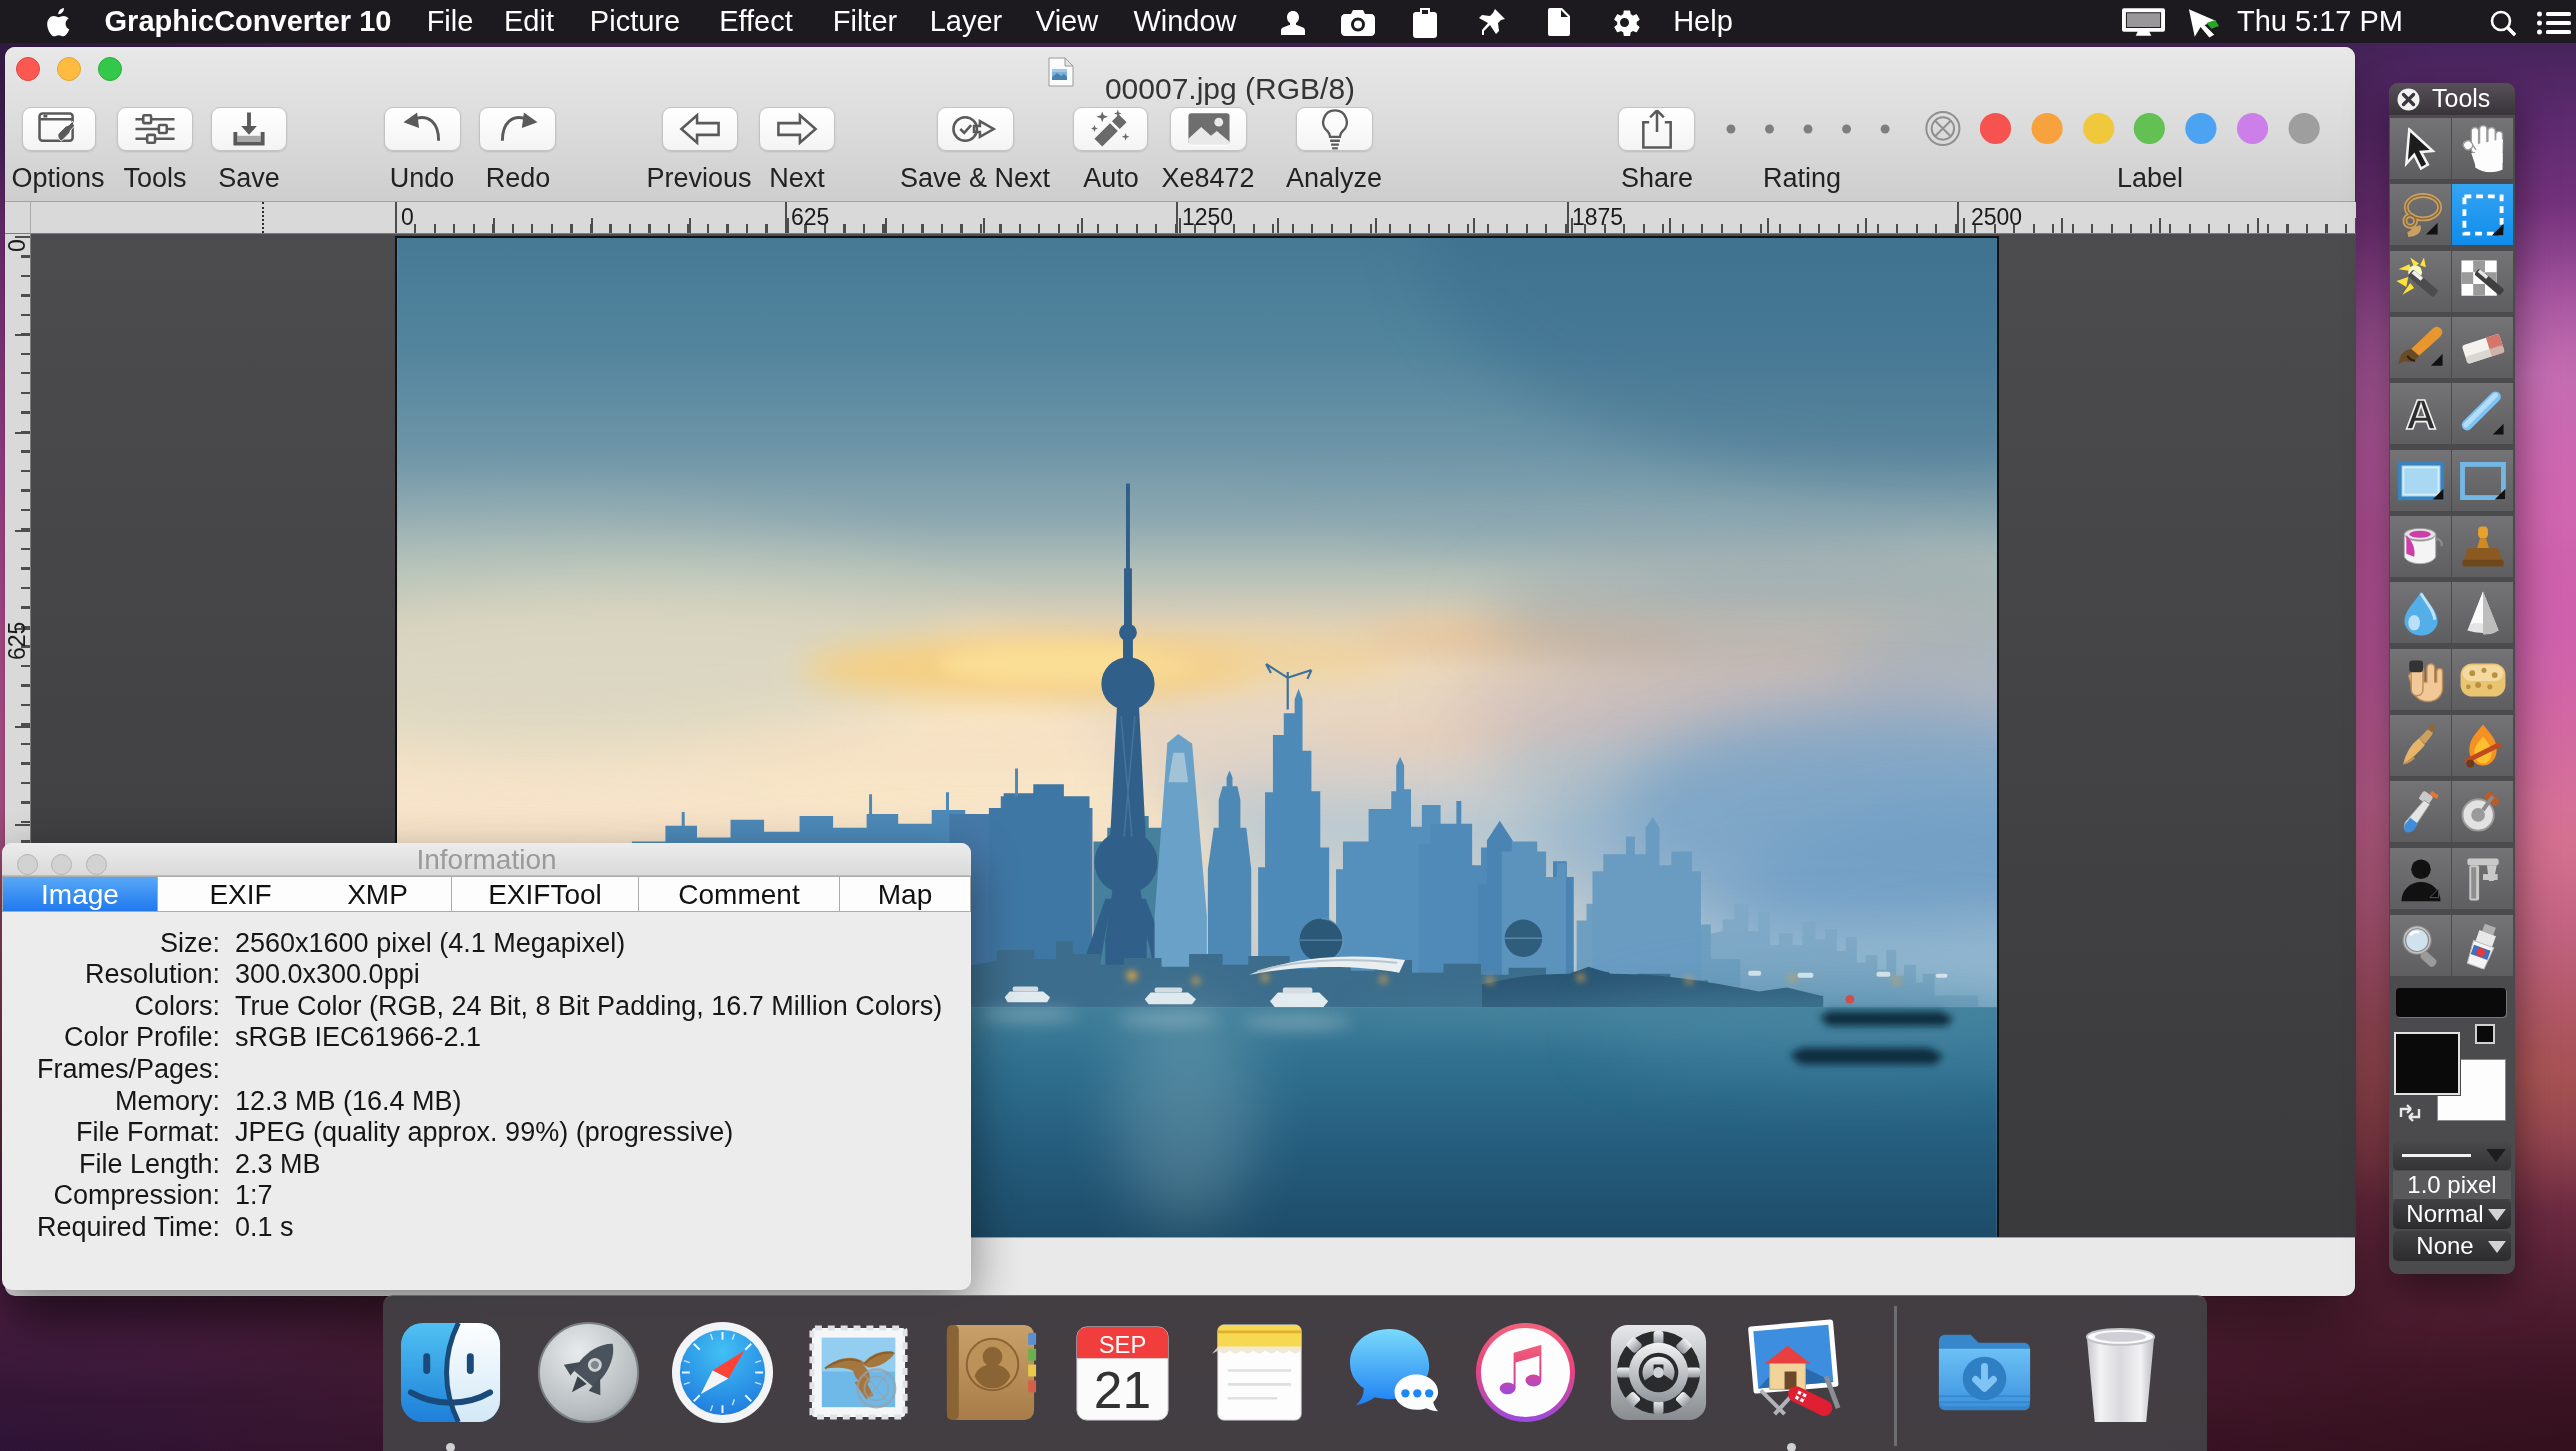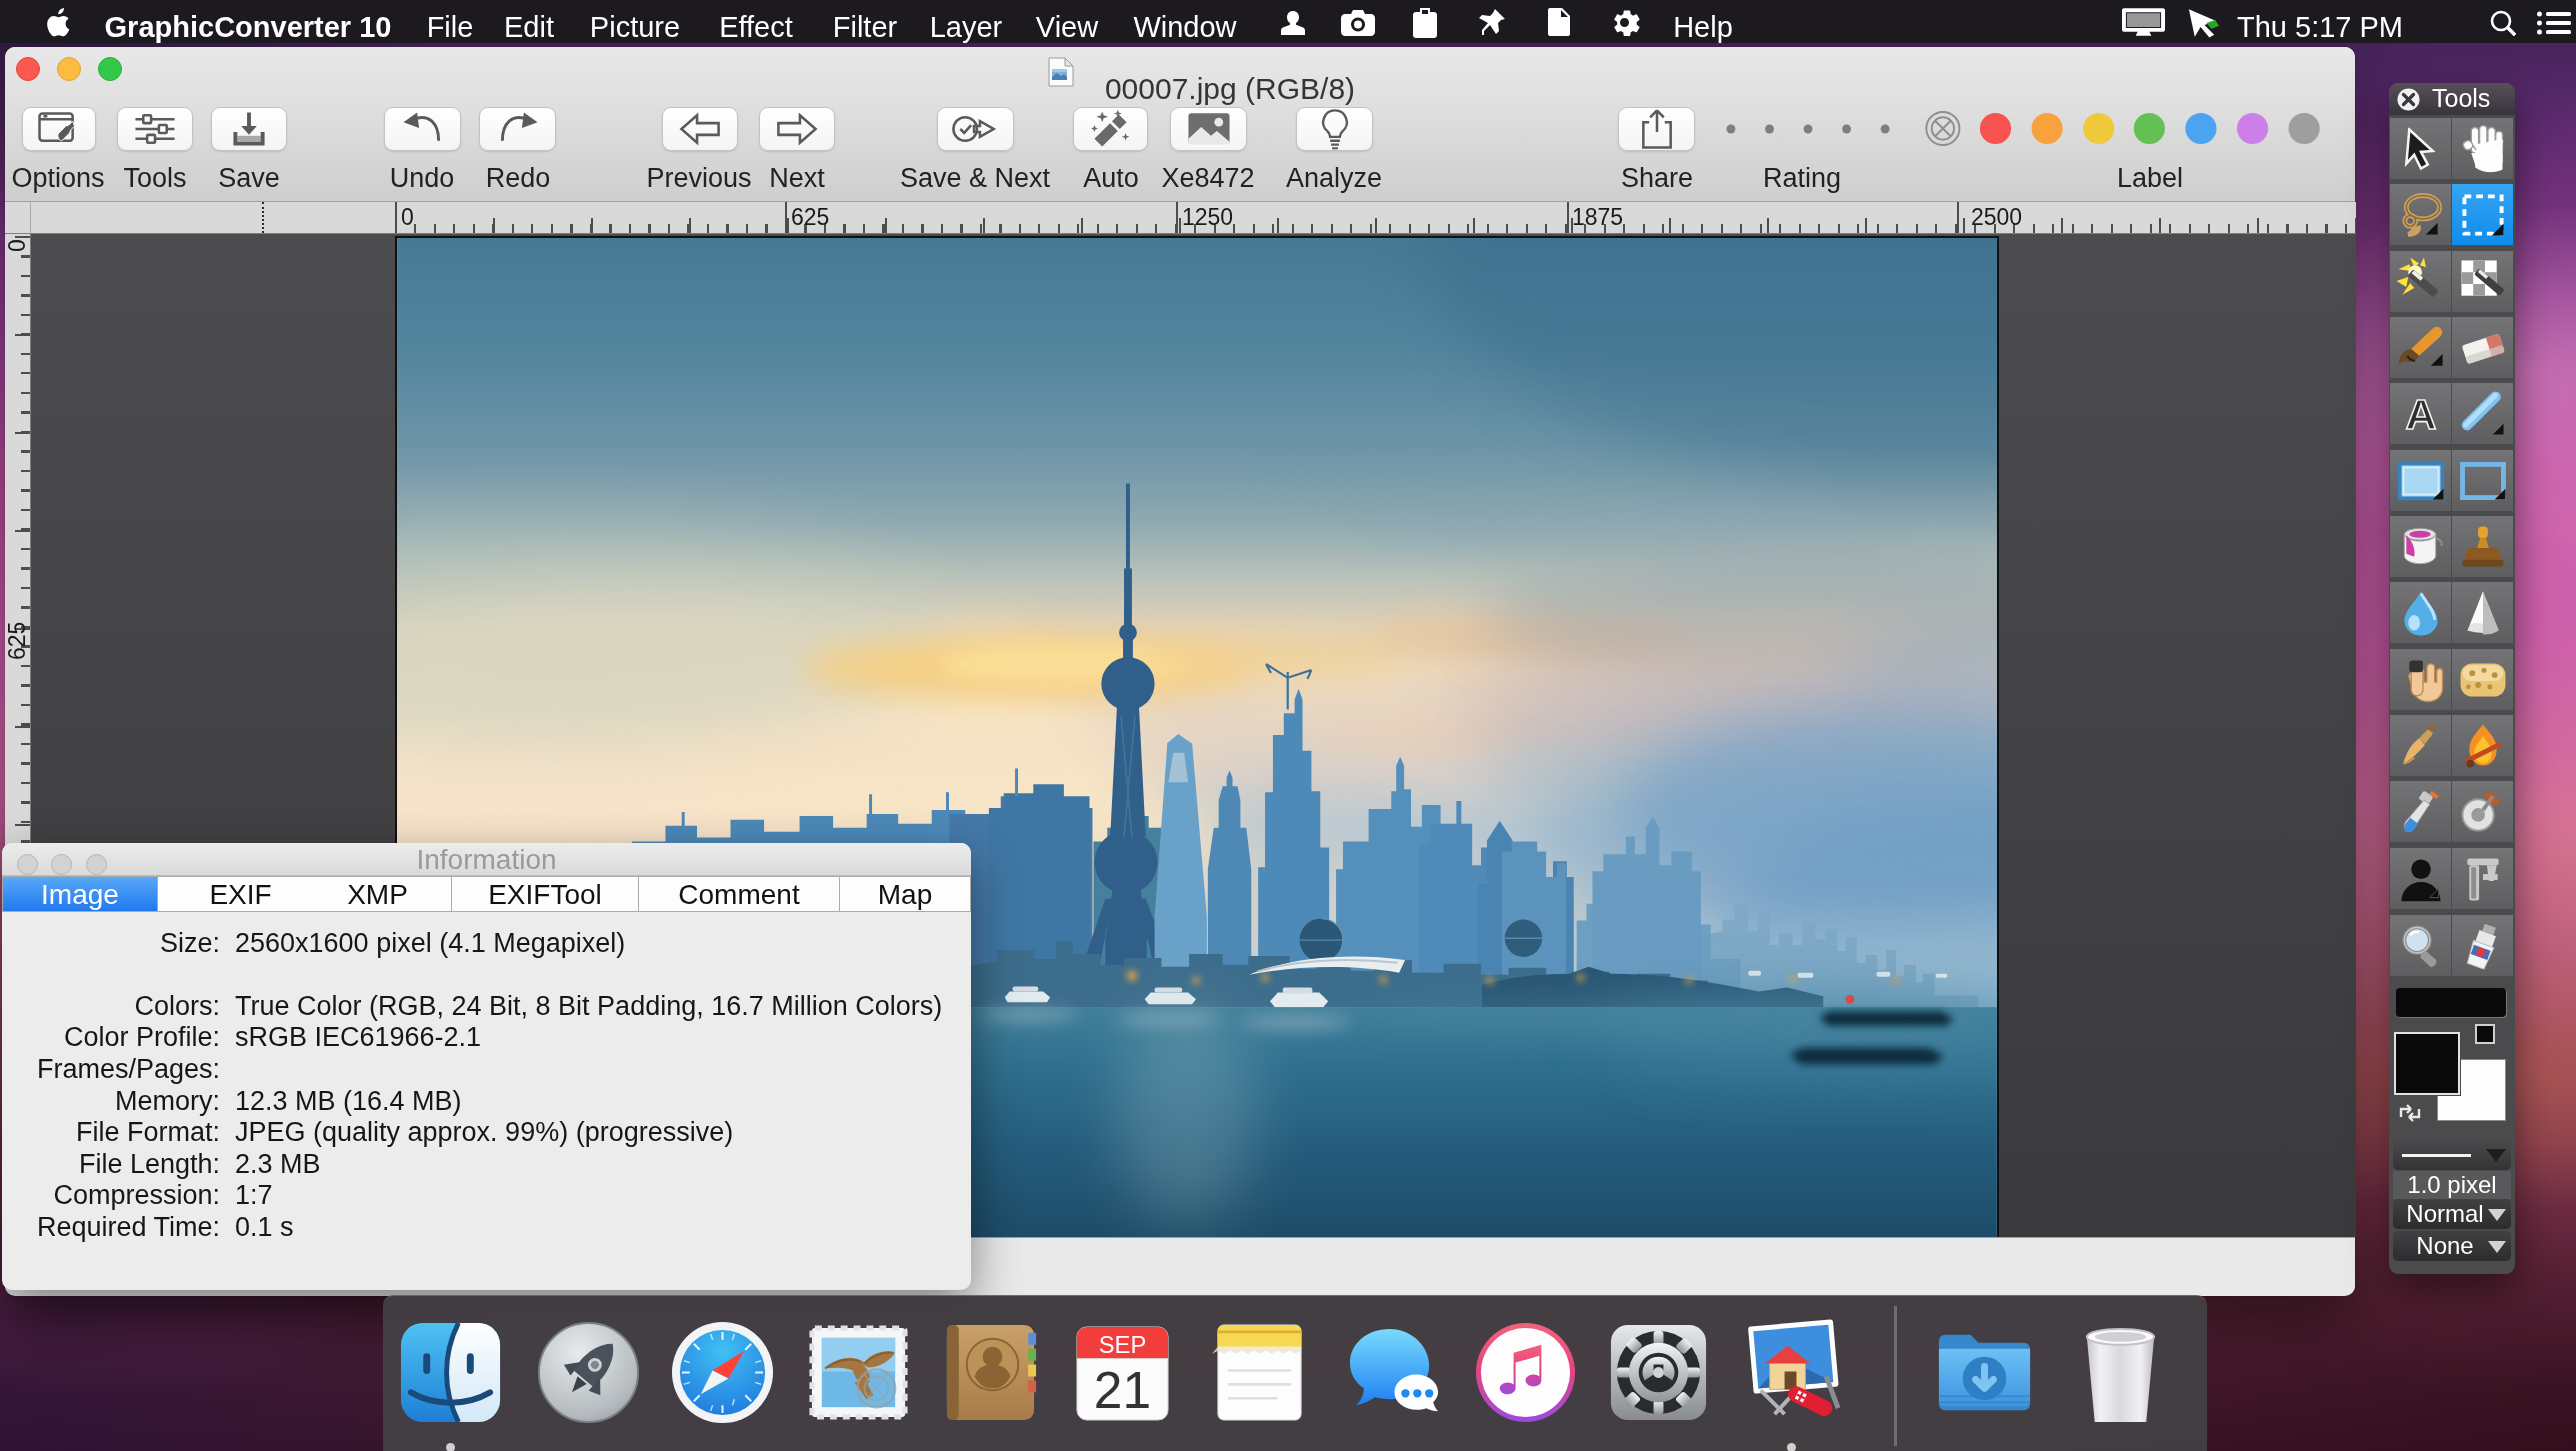--- a/index.html
+++ b/index.html
@@ -41,7 +41,7 @@
 #photo{position:absolute;left:364px;top:2px;width:1604px;height:1003px;border:2px solid #111;background:#6f9cb4}
 
 #menubar{position:absolute;left:0;top:0;width:2576px;height:43px;background:#1d1a1f;color:#fff}
-.mi{position:absolute;top:6px;height:43px;line-height:43px;font-size:29px;transform:translateX(-50%);white-space:nowrap}
+.mi{position:absolute;top:0;height:43px;line-height:43px;font-size:29px;transform:translateX(-50%);white-space:nowrap}
 
 #tools{position:absolute;left:2389px;top:83px;width:126px;height:1191px;border-radius:9px;
 background:#4b4b4d;box-shadow:0 15px 39px rgba(0,0,0,.5)}

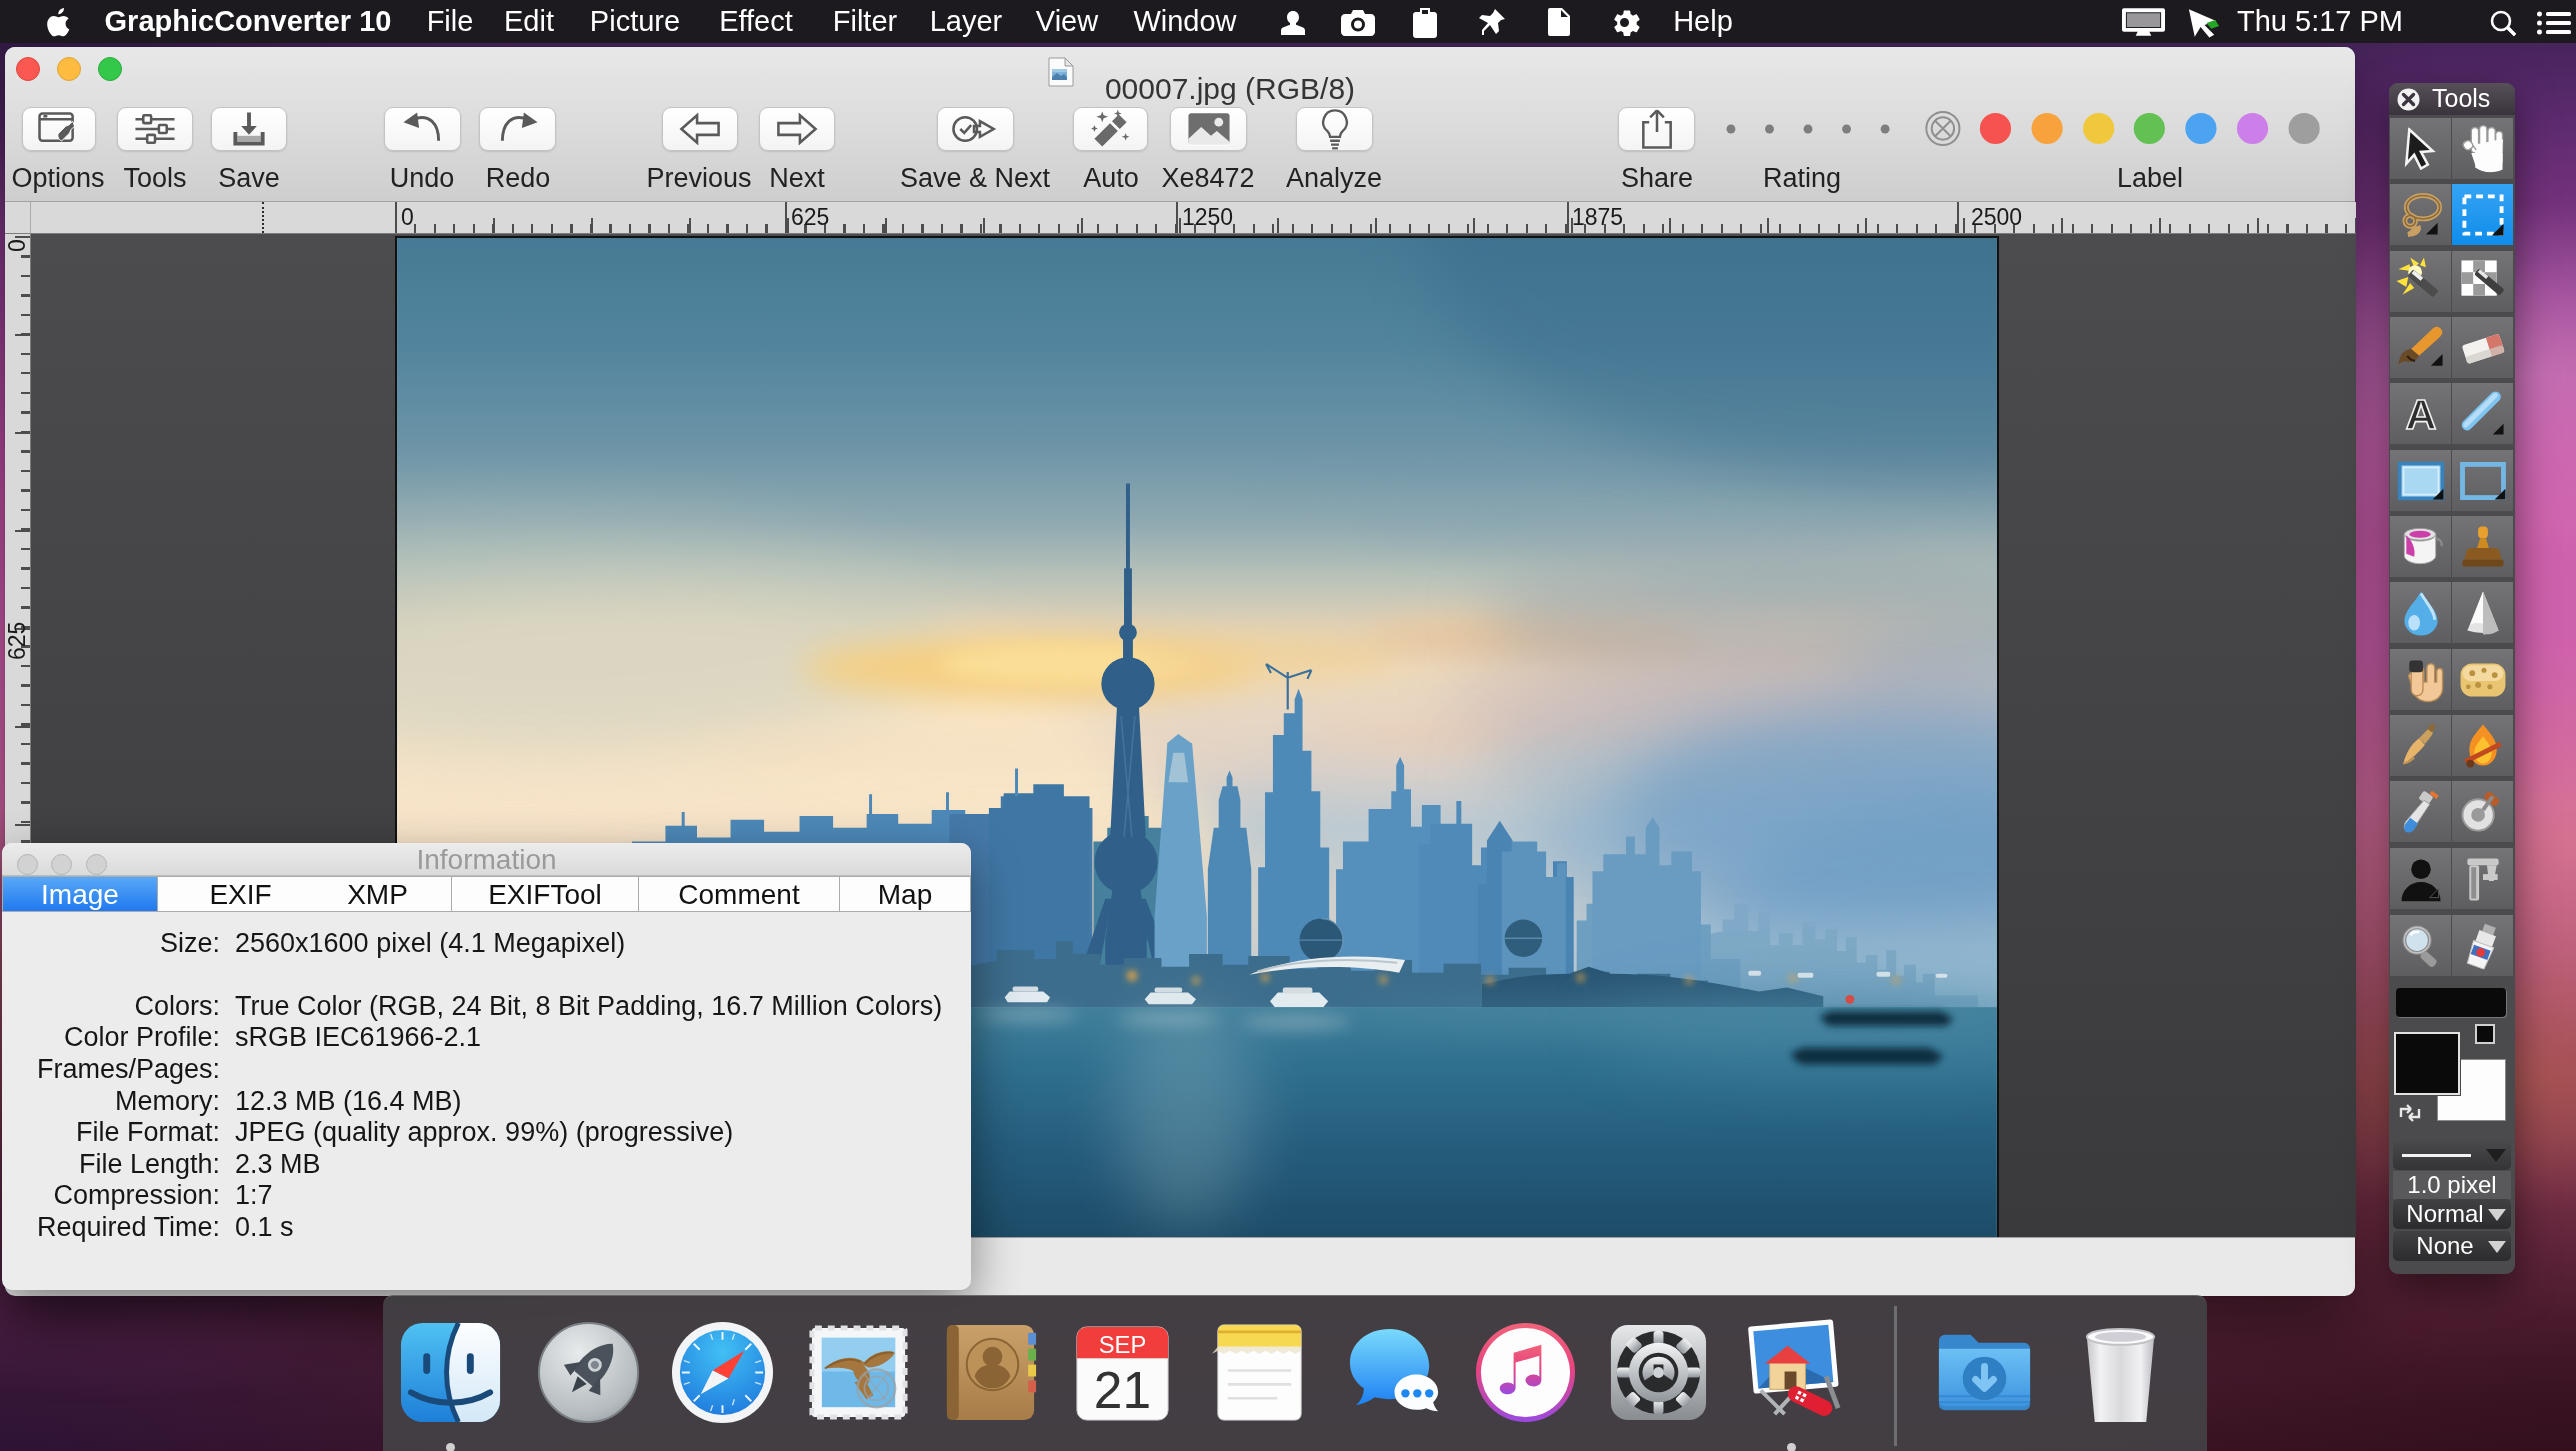--- a/index.html
+++ b/index.html
@@ -668,6 +668,10 @@
       <span class="ilab">Size:</span>
       <span class="ival">2560x1600 pixel (4.1 Megapixel)</span>
     </div>
+  <div class="irow" style="top:116px">
+      <span class="ilab">Resolution:</span>
+      <span class="ival">300.0x300.0ppi</span>
+    </div>
   <div class="irow" style="top:148px">
       <span class="ilab">Colors:</span>
       <span class="ival">True Color (RGB, 24 Bit, 8 Bit Padding, 16.7 Million Colors)</span>

